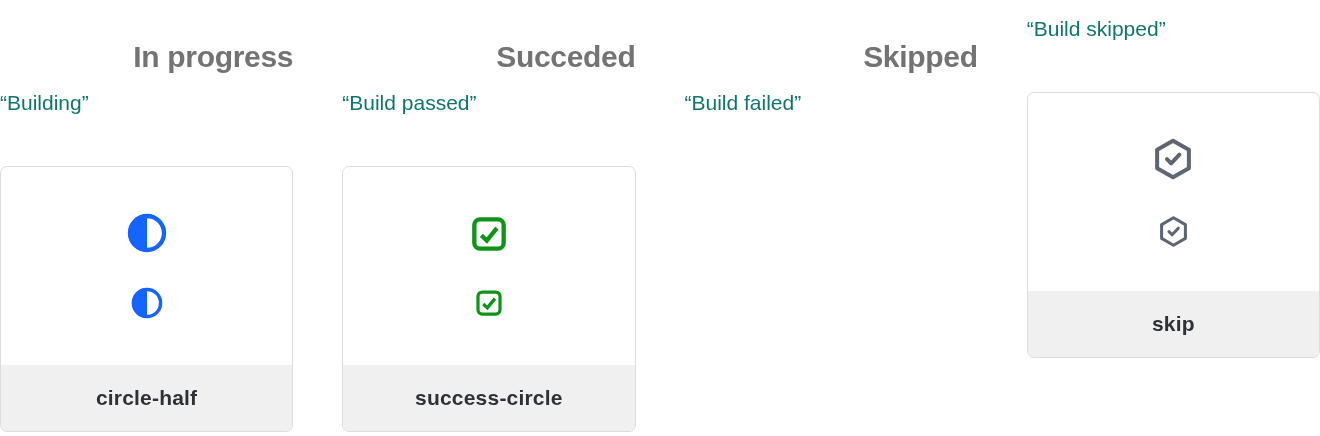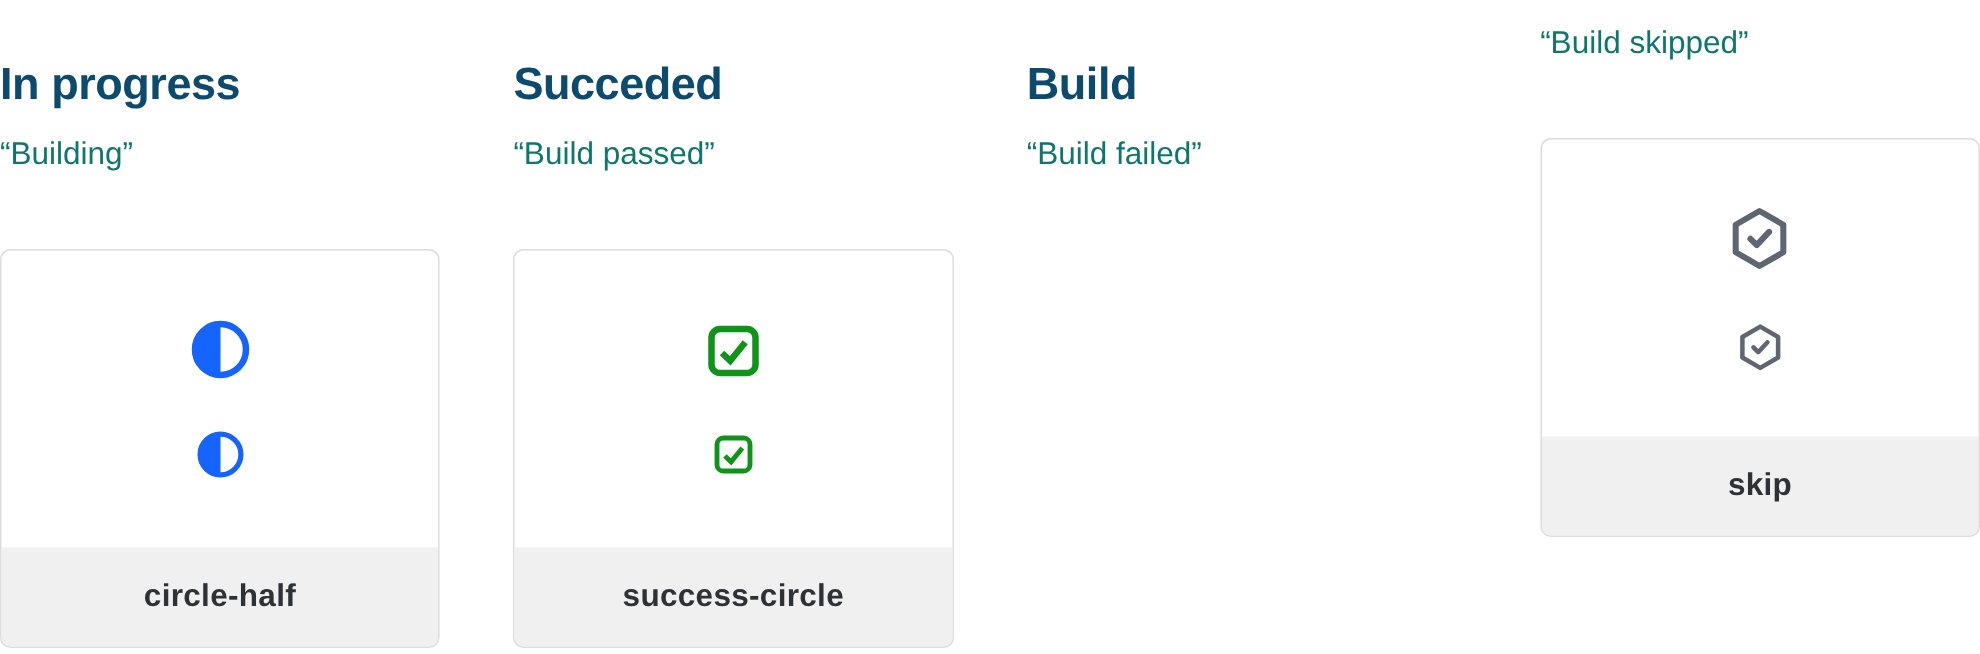--- a/index.html
+++ b/index.html
@@ -20,7 +20,8 @@
     margin: 40px 0 0 0;
     font-size: 30px; line-height: 34px;
     font-weight: 700; letter-spacing: -0.3px;
-    color: #0c4a6e;
+    color: #737373;
+    text-align: right;
   }
   .subtitle {
     margin: 17px 0 0 0;

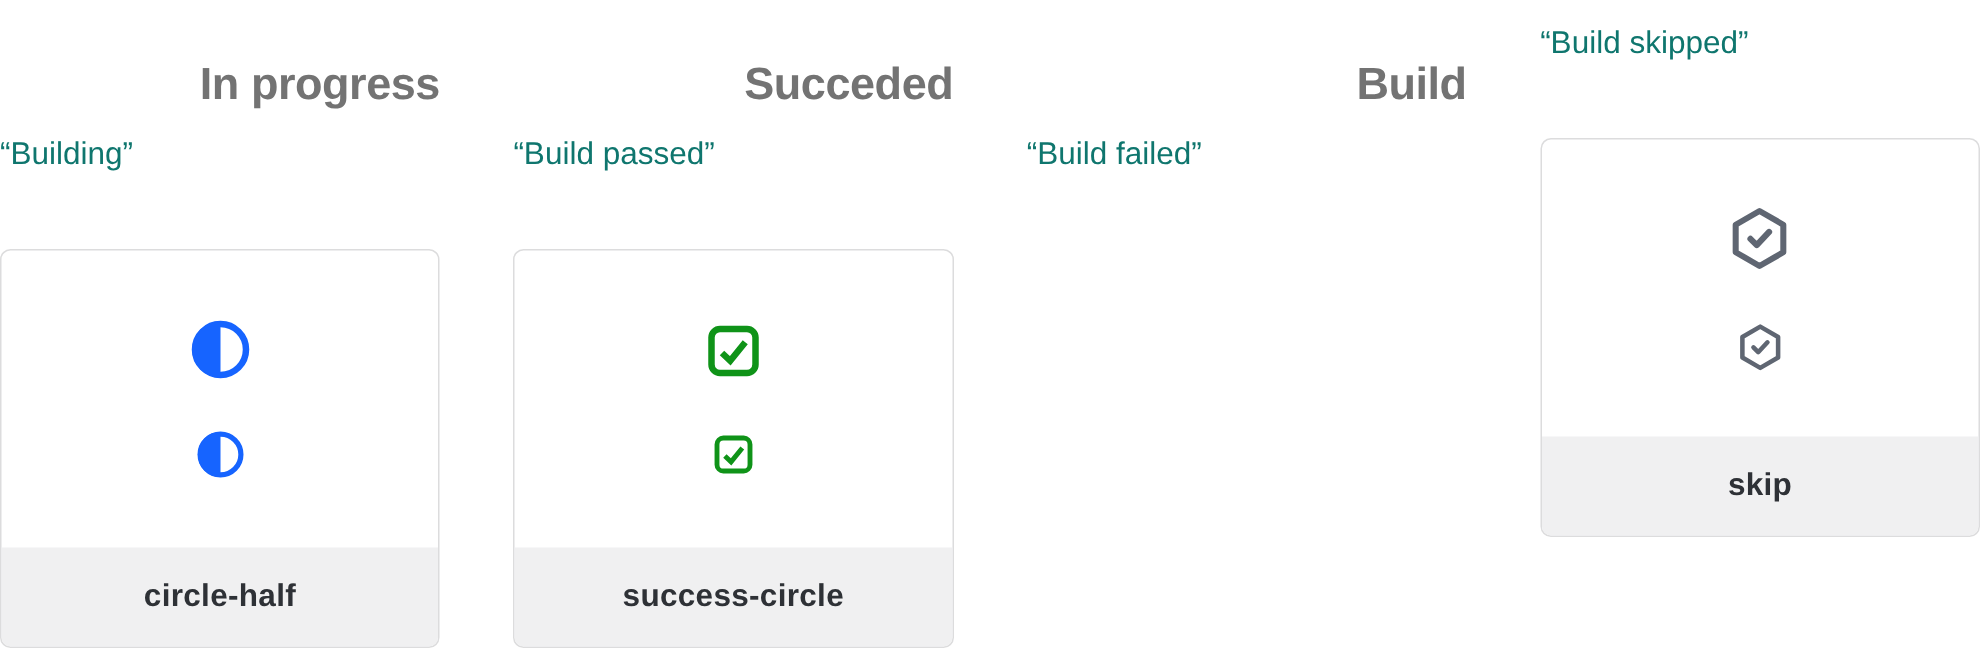--- a/index.html
+++ b/index.html
@@ -112,7 +112,7 @@
   </section>
 
   <section class="col c3">
-    <h2 class="title">Build</h2>
+    <h2 class="title">Skipped</h2>
     <p class="subtitle">“Build failed”</p>
   </section>
 

